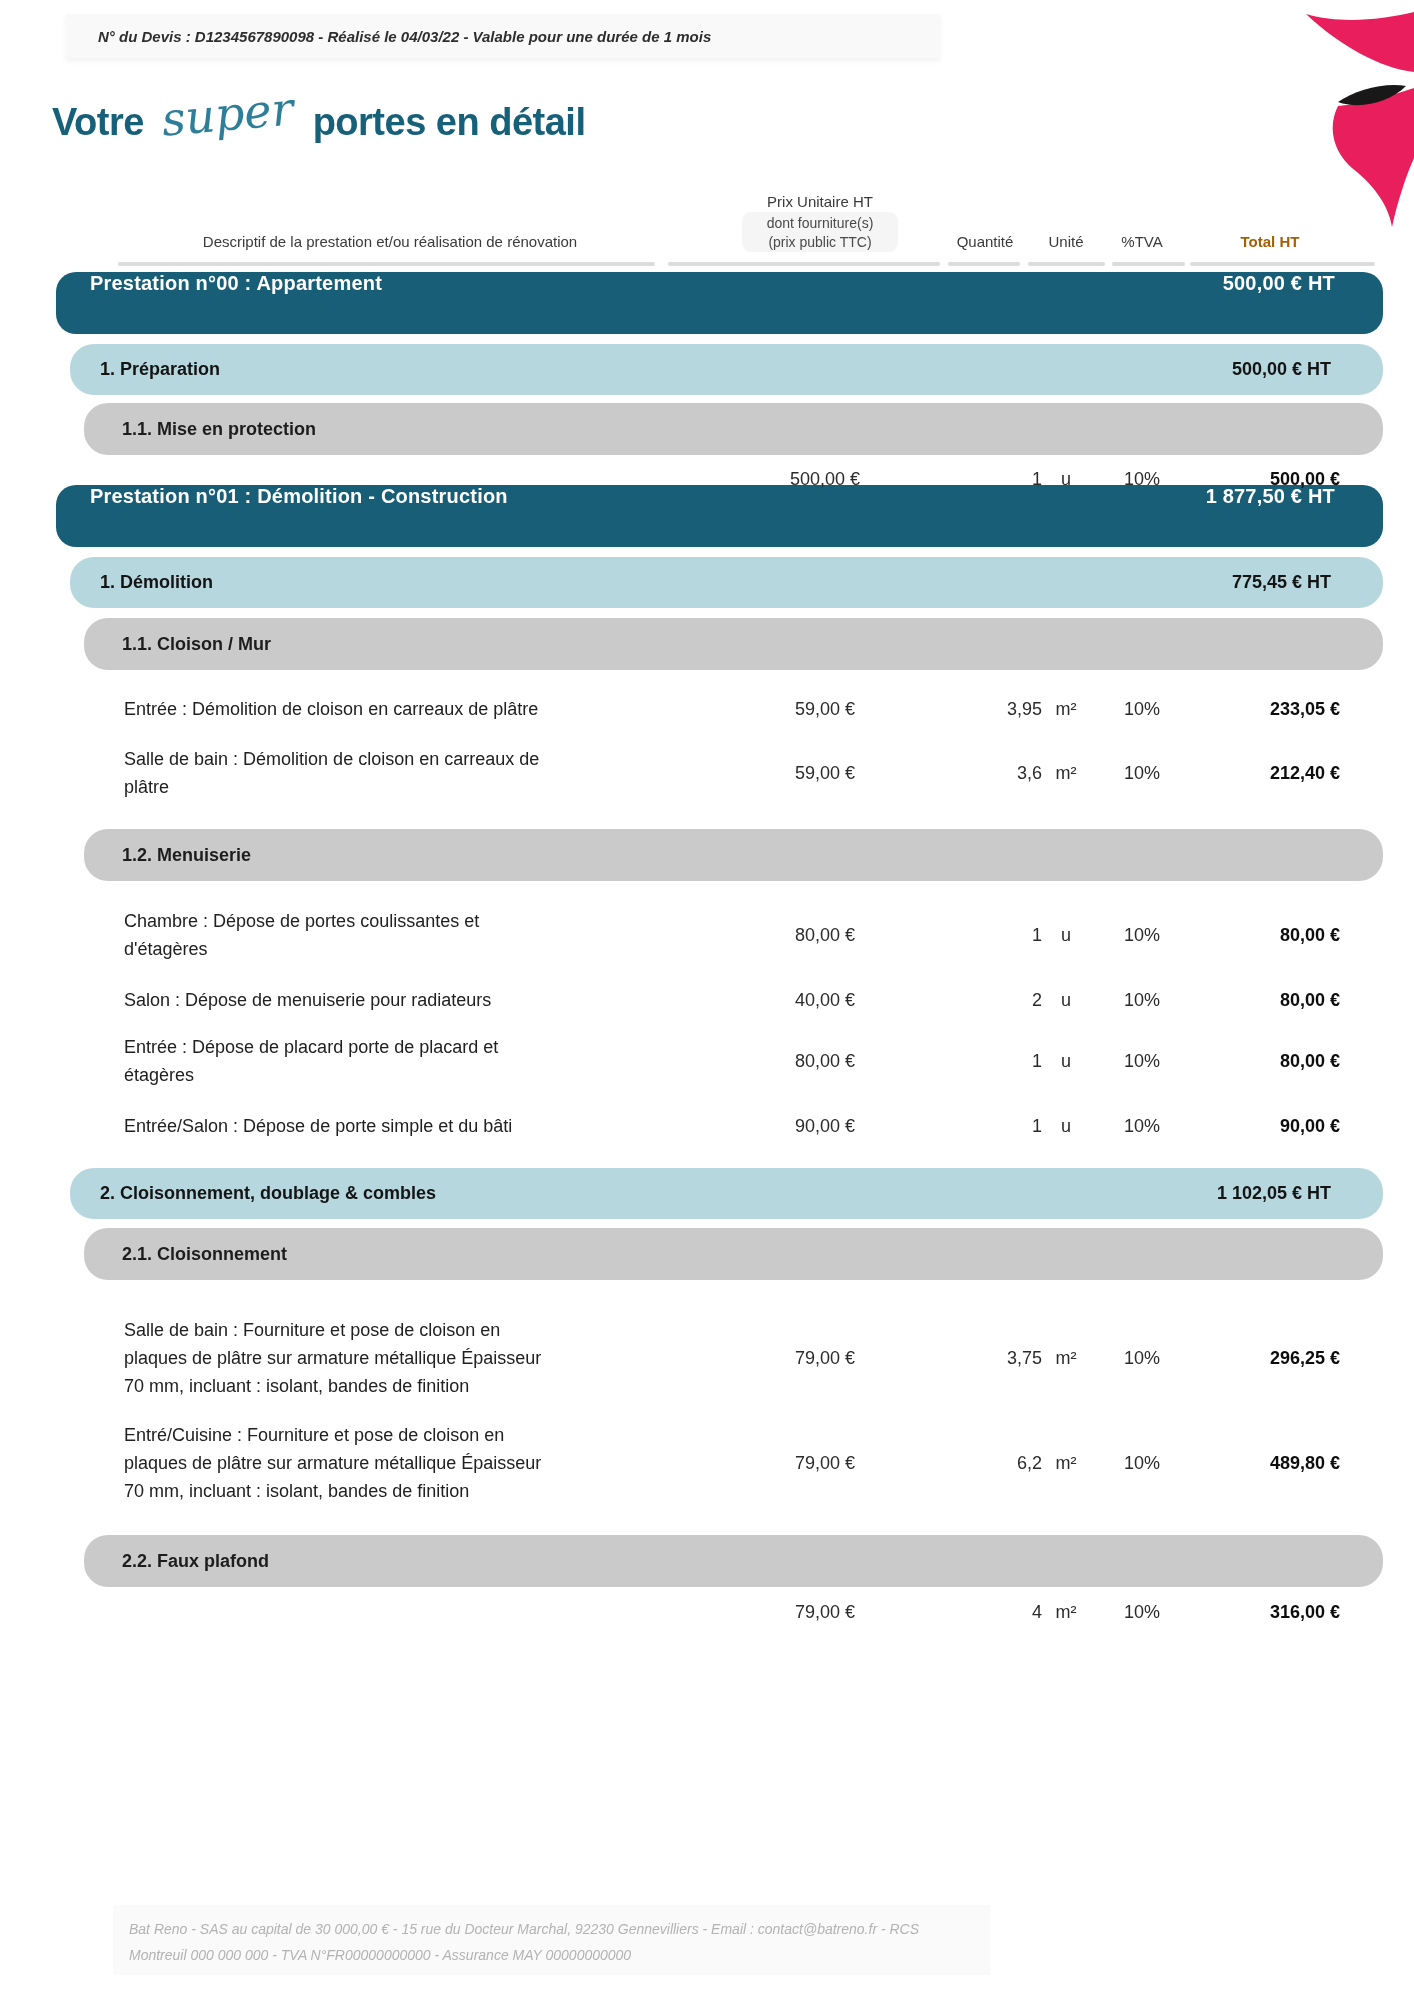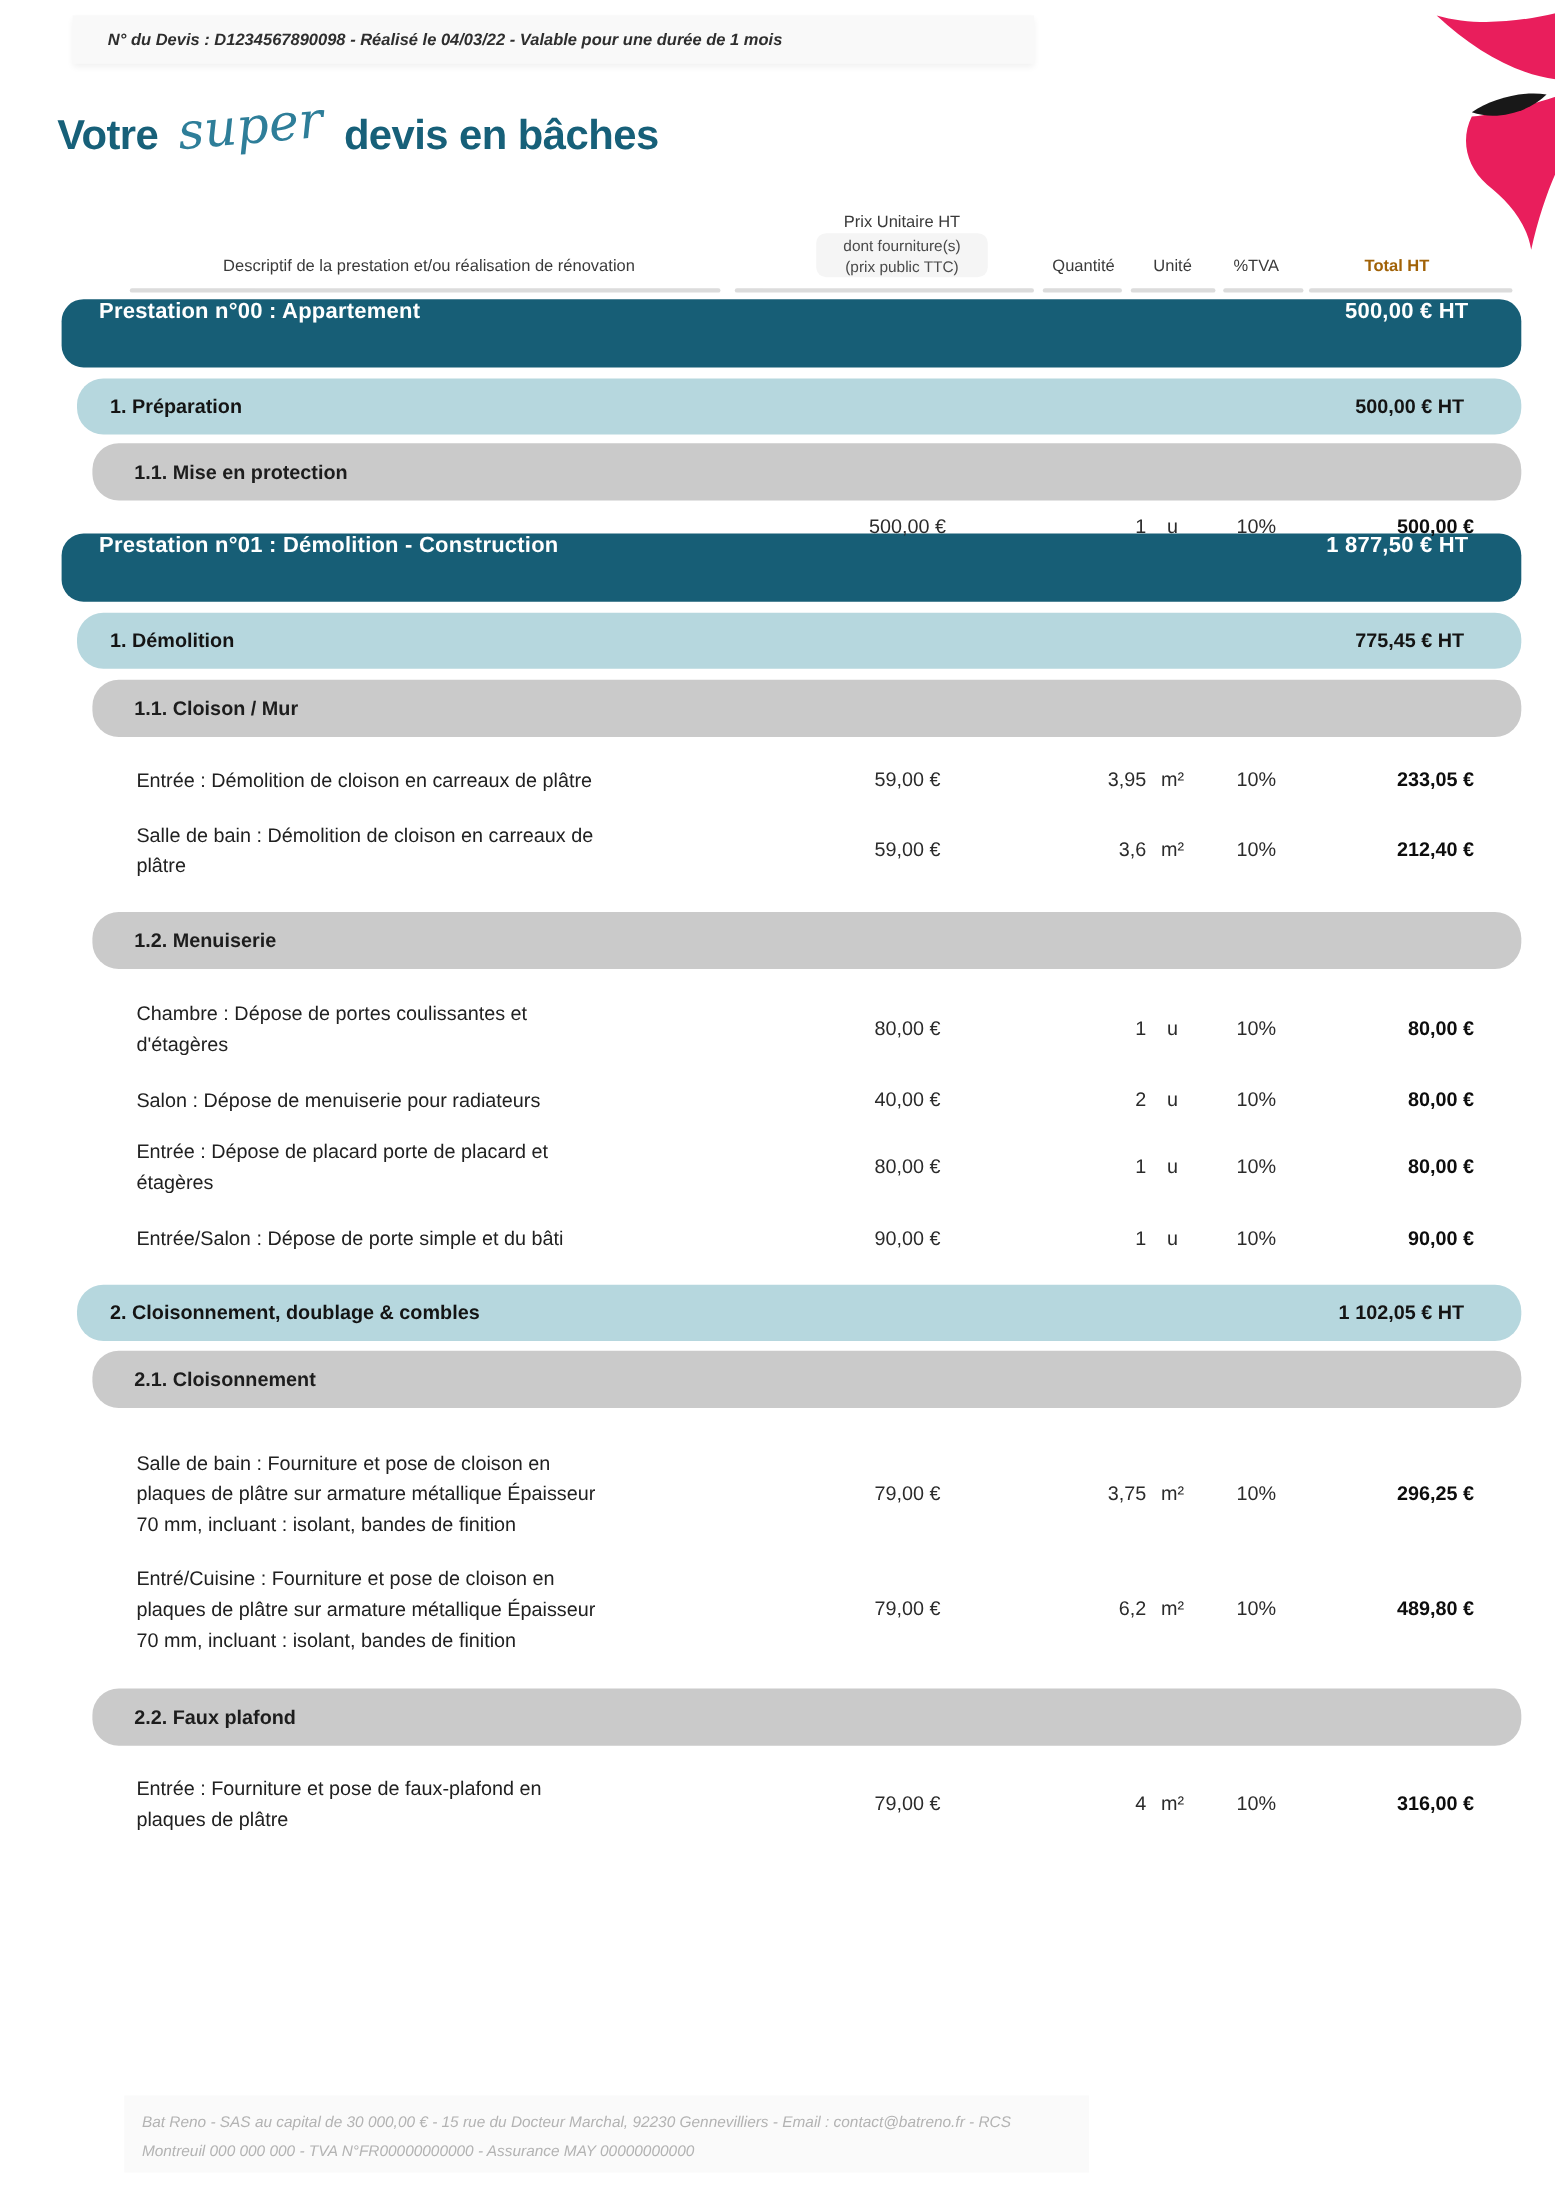--- a/index.html
+++ b/index.html
@@ -78,7 +78,7 @@
   <div class="title">
     <span class="t">Votre</span>
     <span class="script">super</span>
-    <span class="t">devis en bâches</span>
+    <span class="t">portes en détail</span>
   </div>
 
   <div class="hlabel" style="left:190px;top:233px;width:400px;">Descriptif de la prestation et/ou réalisation de rénovation</div>

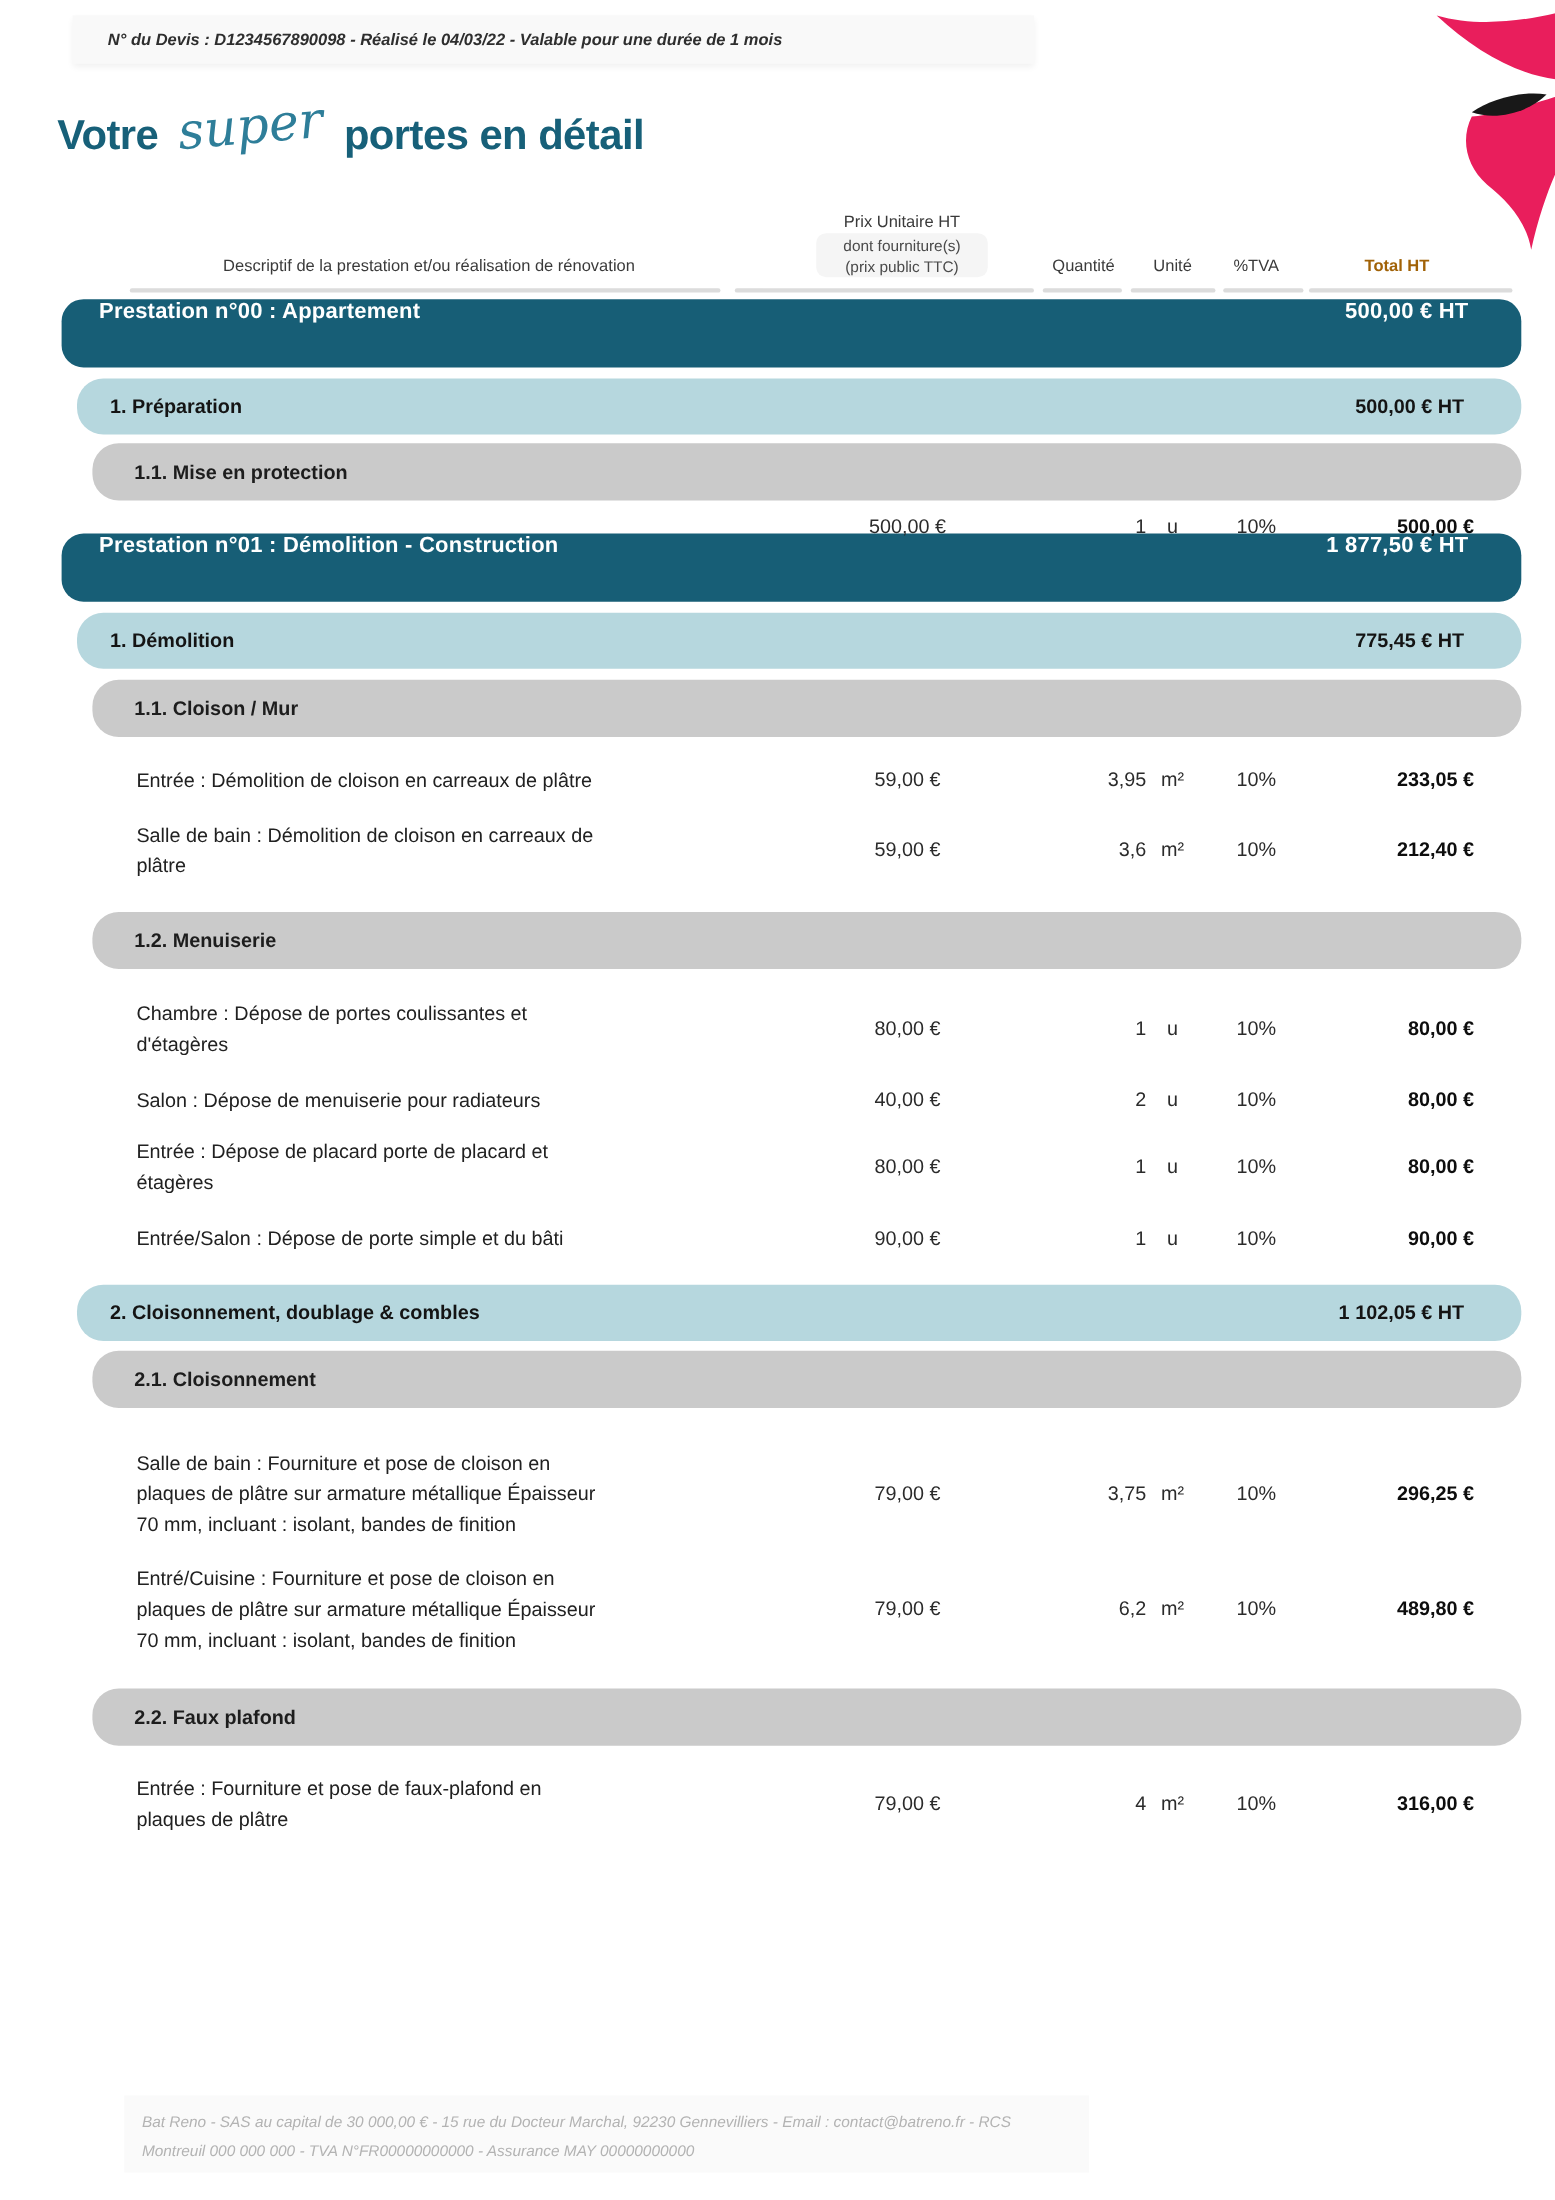--- a/index.html
+++ b/index.html
@@ -222,7 +222,6 @@
     </div>
 
     <div class="row mt25">
-      <div class="desc">Entrée : Fourniture et pose de faux-plafond en plaques de plâtre</div>
       <span class="v price">79,00 €</span>
       <span class="v qty">4</span>
       <span class="v unit">m²</span>

